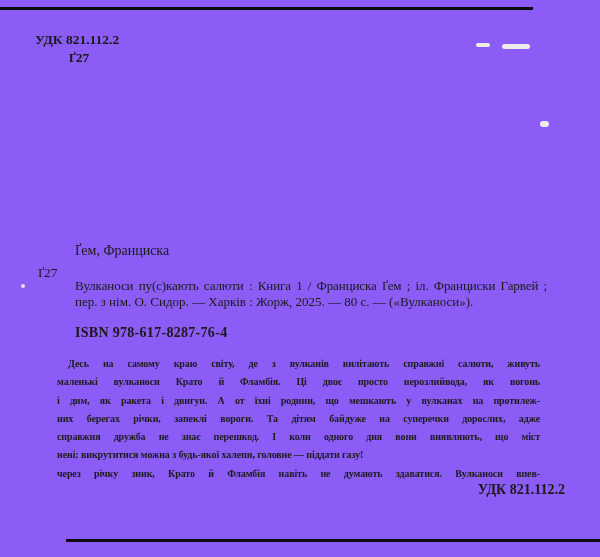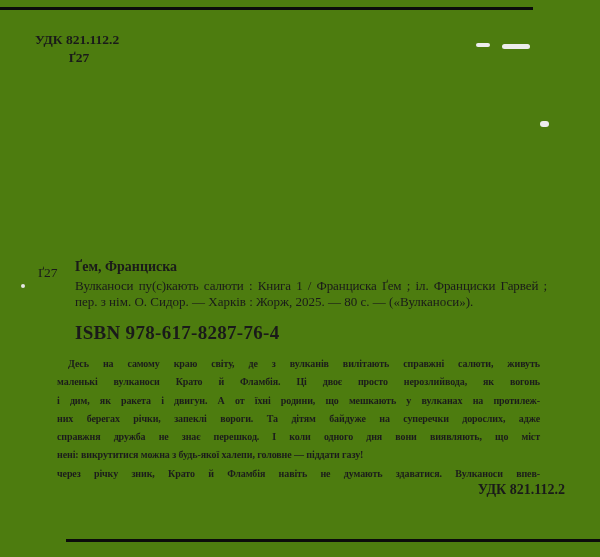--- a/index.html
+++ b/index.html
@@ -11,7 +11,7 @@
     position: relative;
     width: 600px;
     height: 557px;
-    background: #4d7c0f;
+    background: #8b5cf6;
     font-family: "Liberation Serif", "DejaVu Serif", serif;
     color: #1a1a1a;
     overflow: hidden;

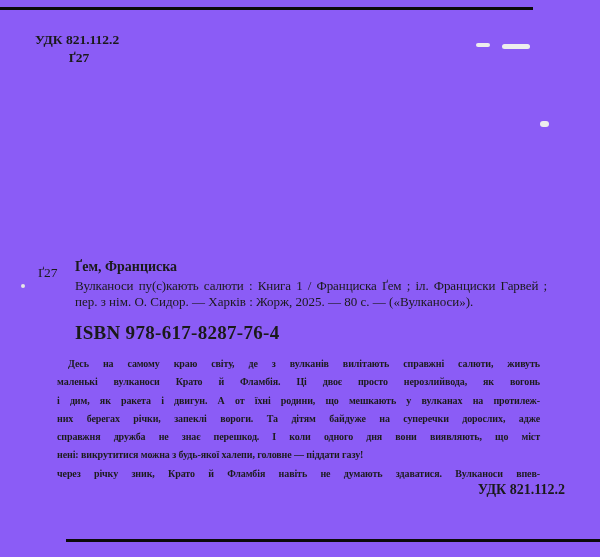--- a/index.html
+++ b/index.html
@@ -59,8 +59,8 @@
     line-height: 17px;
   }
   #author-line {
-    top: 258px;
-    font-weight: bold;
+    top: 242px;
+    font-weight: normal;
     font-size: 14px;
   }
   #bib-line-1 {

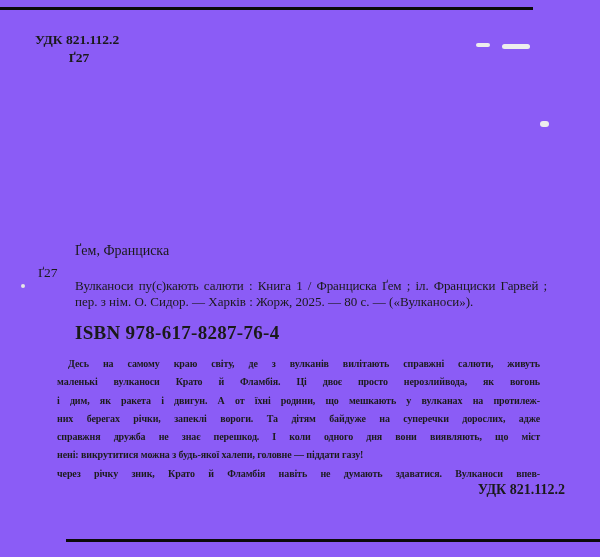--- a/index.html
+++ b/index.html
@@ -75,7 +75,7 @@
   #isbn-line {
     top: 324px;
     font-weight: bold;
-    font-size: 19px;
+    font-size: 14px;
     letter-spacing: 0.3px;
   }
 

